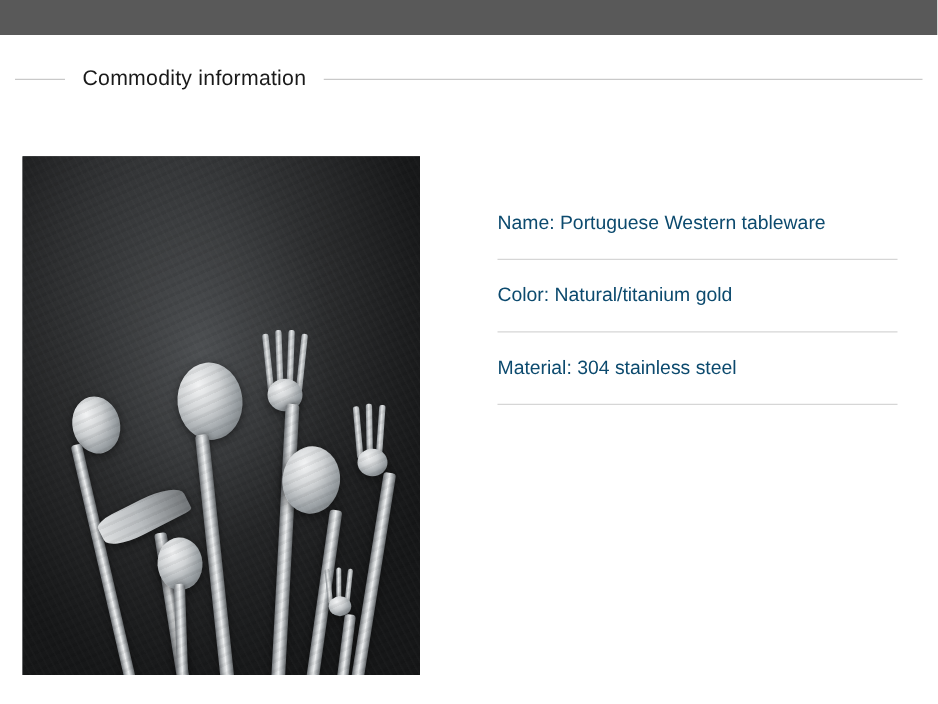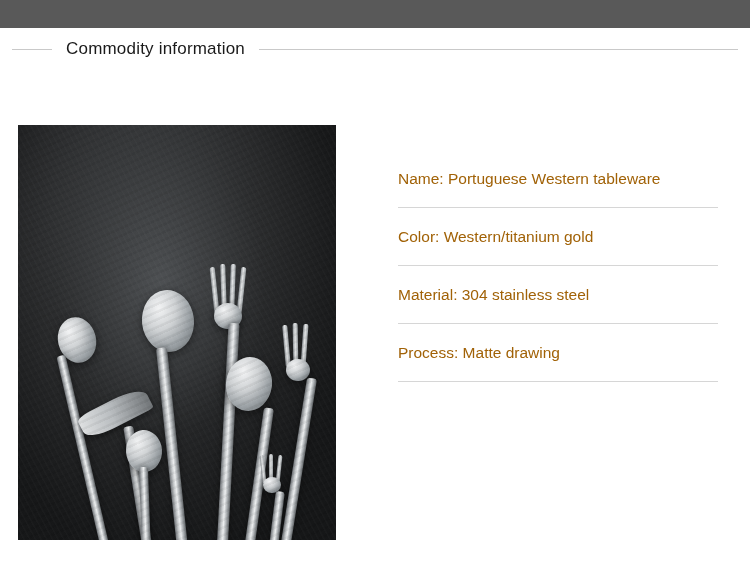--- a/index.html
+++ b/index.html
@@ -33,7 +33,7 @@
   .section-header {
     position: absolute;
     left: 0;
-    top: 32px;
+    top: 46px;
     width: 750px;
     height: 34px;
     display: flex;

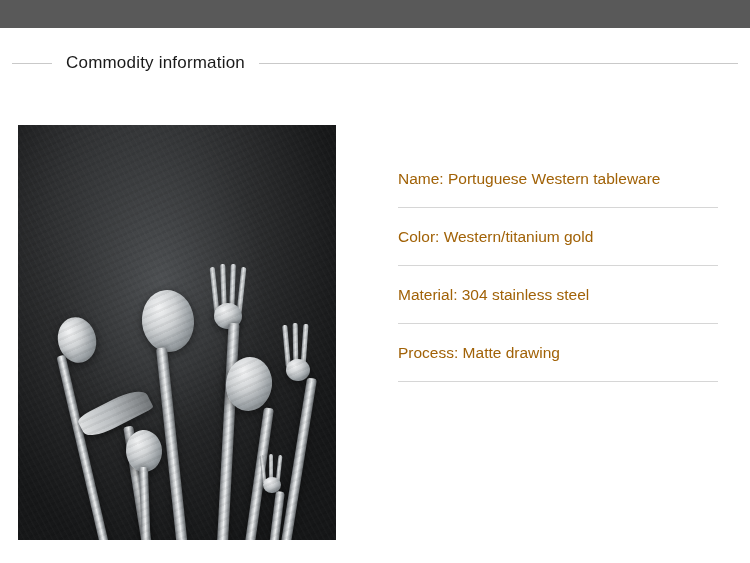--- a/index.html
+++ b/index.html
@@ -123,7 +123,7 @@
     align-items: center;
     border-bottom: 1px solid #d6d6d6;
     font-size: 15.5px;
-    color: #a16207;
+    color: #0c4a6e;
     white-space: nowrap;
   }
   .spec-row:first-child { border-top: none; }

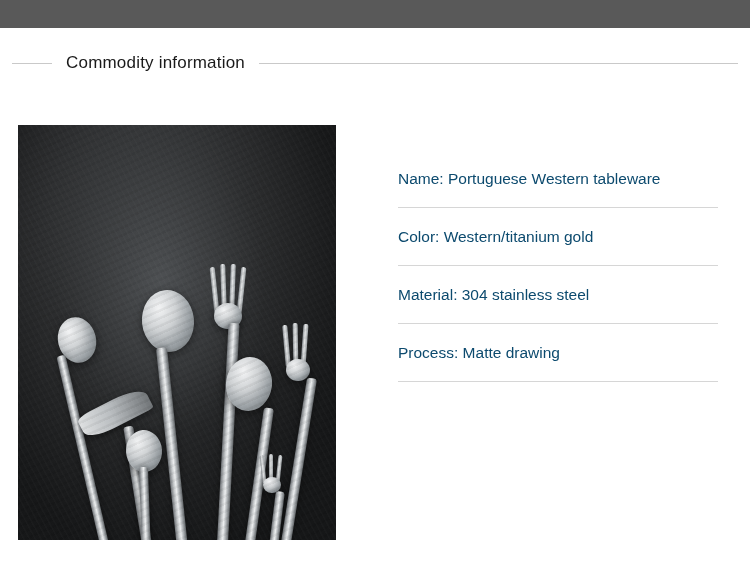--- a/index.html
+++ b/index.html
@@ -199,7 +199,7 @@
 
   <div class="specs">
     <div class="spec-row">Name: Portuguese Western tableware</div>
-    <div class="spec-row">Color: Western/titanium gold</div>
+    <div class="spec-row">Color: Natural/titanium gold</div>
     <div class="spec-row">Material: 304 stainless steel</div>
     <div class="spec-row">Process: Matte drawing</div>
   </div>

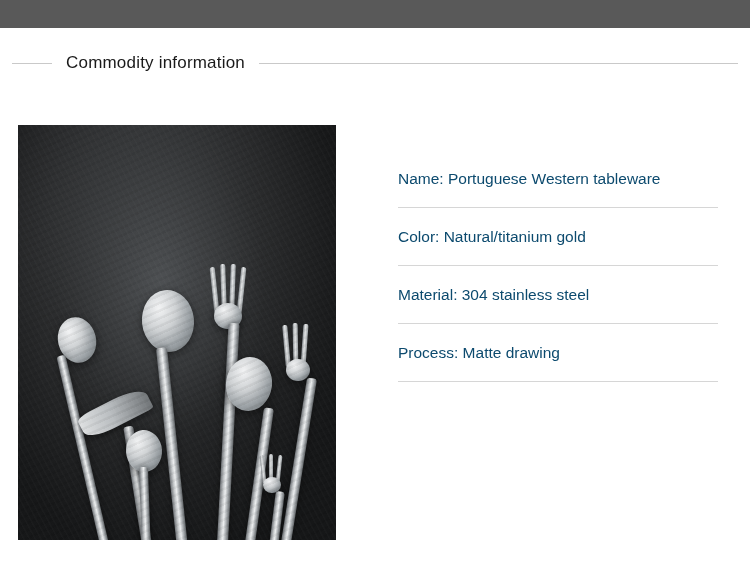--- a/index.html
+++ b/index.html
@@ -201,7 +201,6 @@
     <div class="spec-row">Name: Portuguese Western tableware</div>
     <div class="spec-row">Color: Natural/titanium gold</div>
     <div class="spec-row">Material: 304 stainless steel</div>
-    <div class="spec-row">Process: Matte drawing</div>
   </div>
 
 </div>

